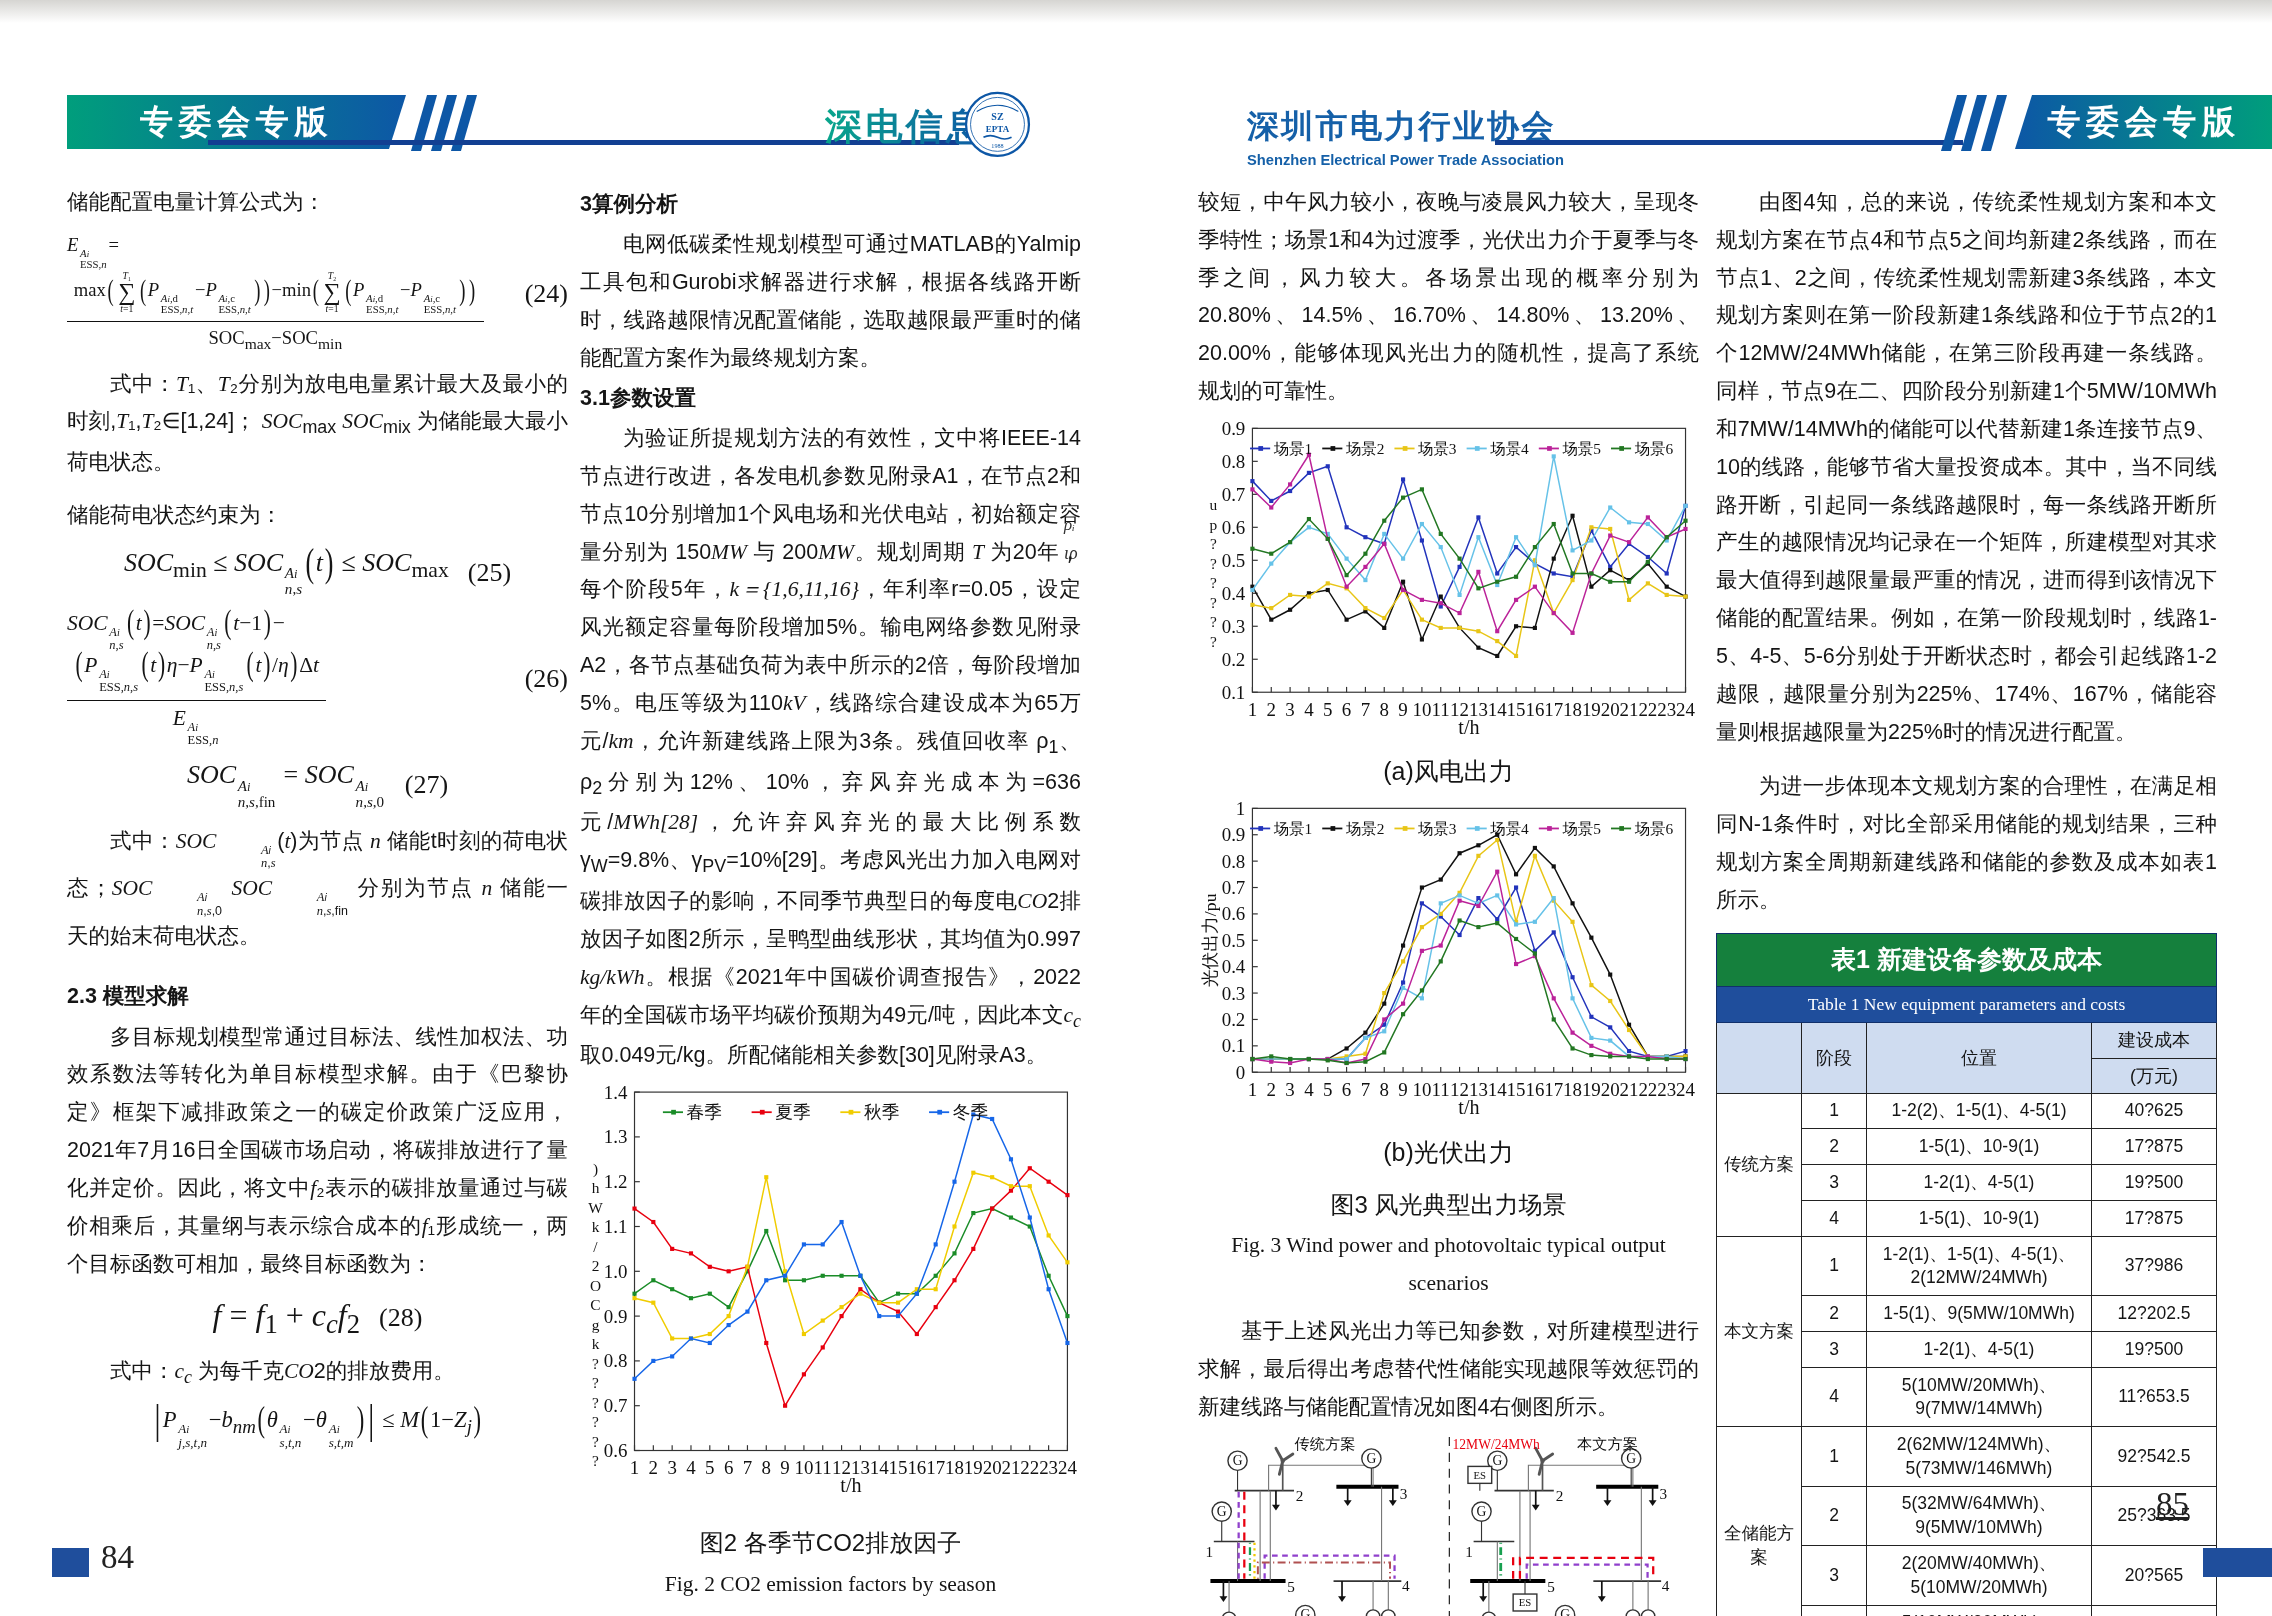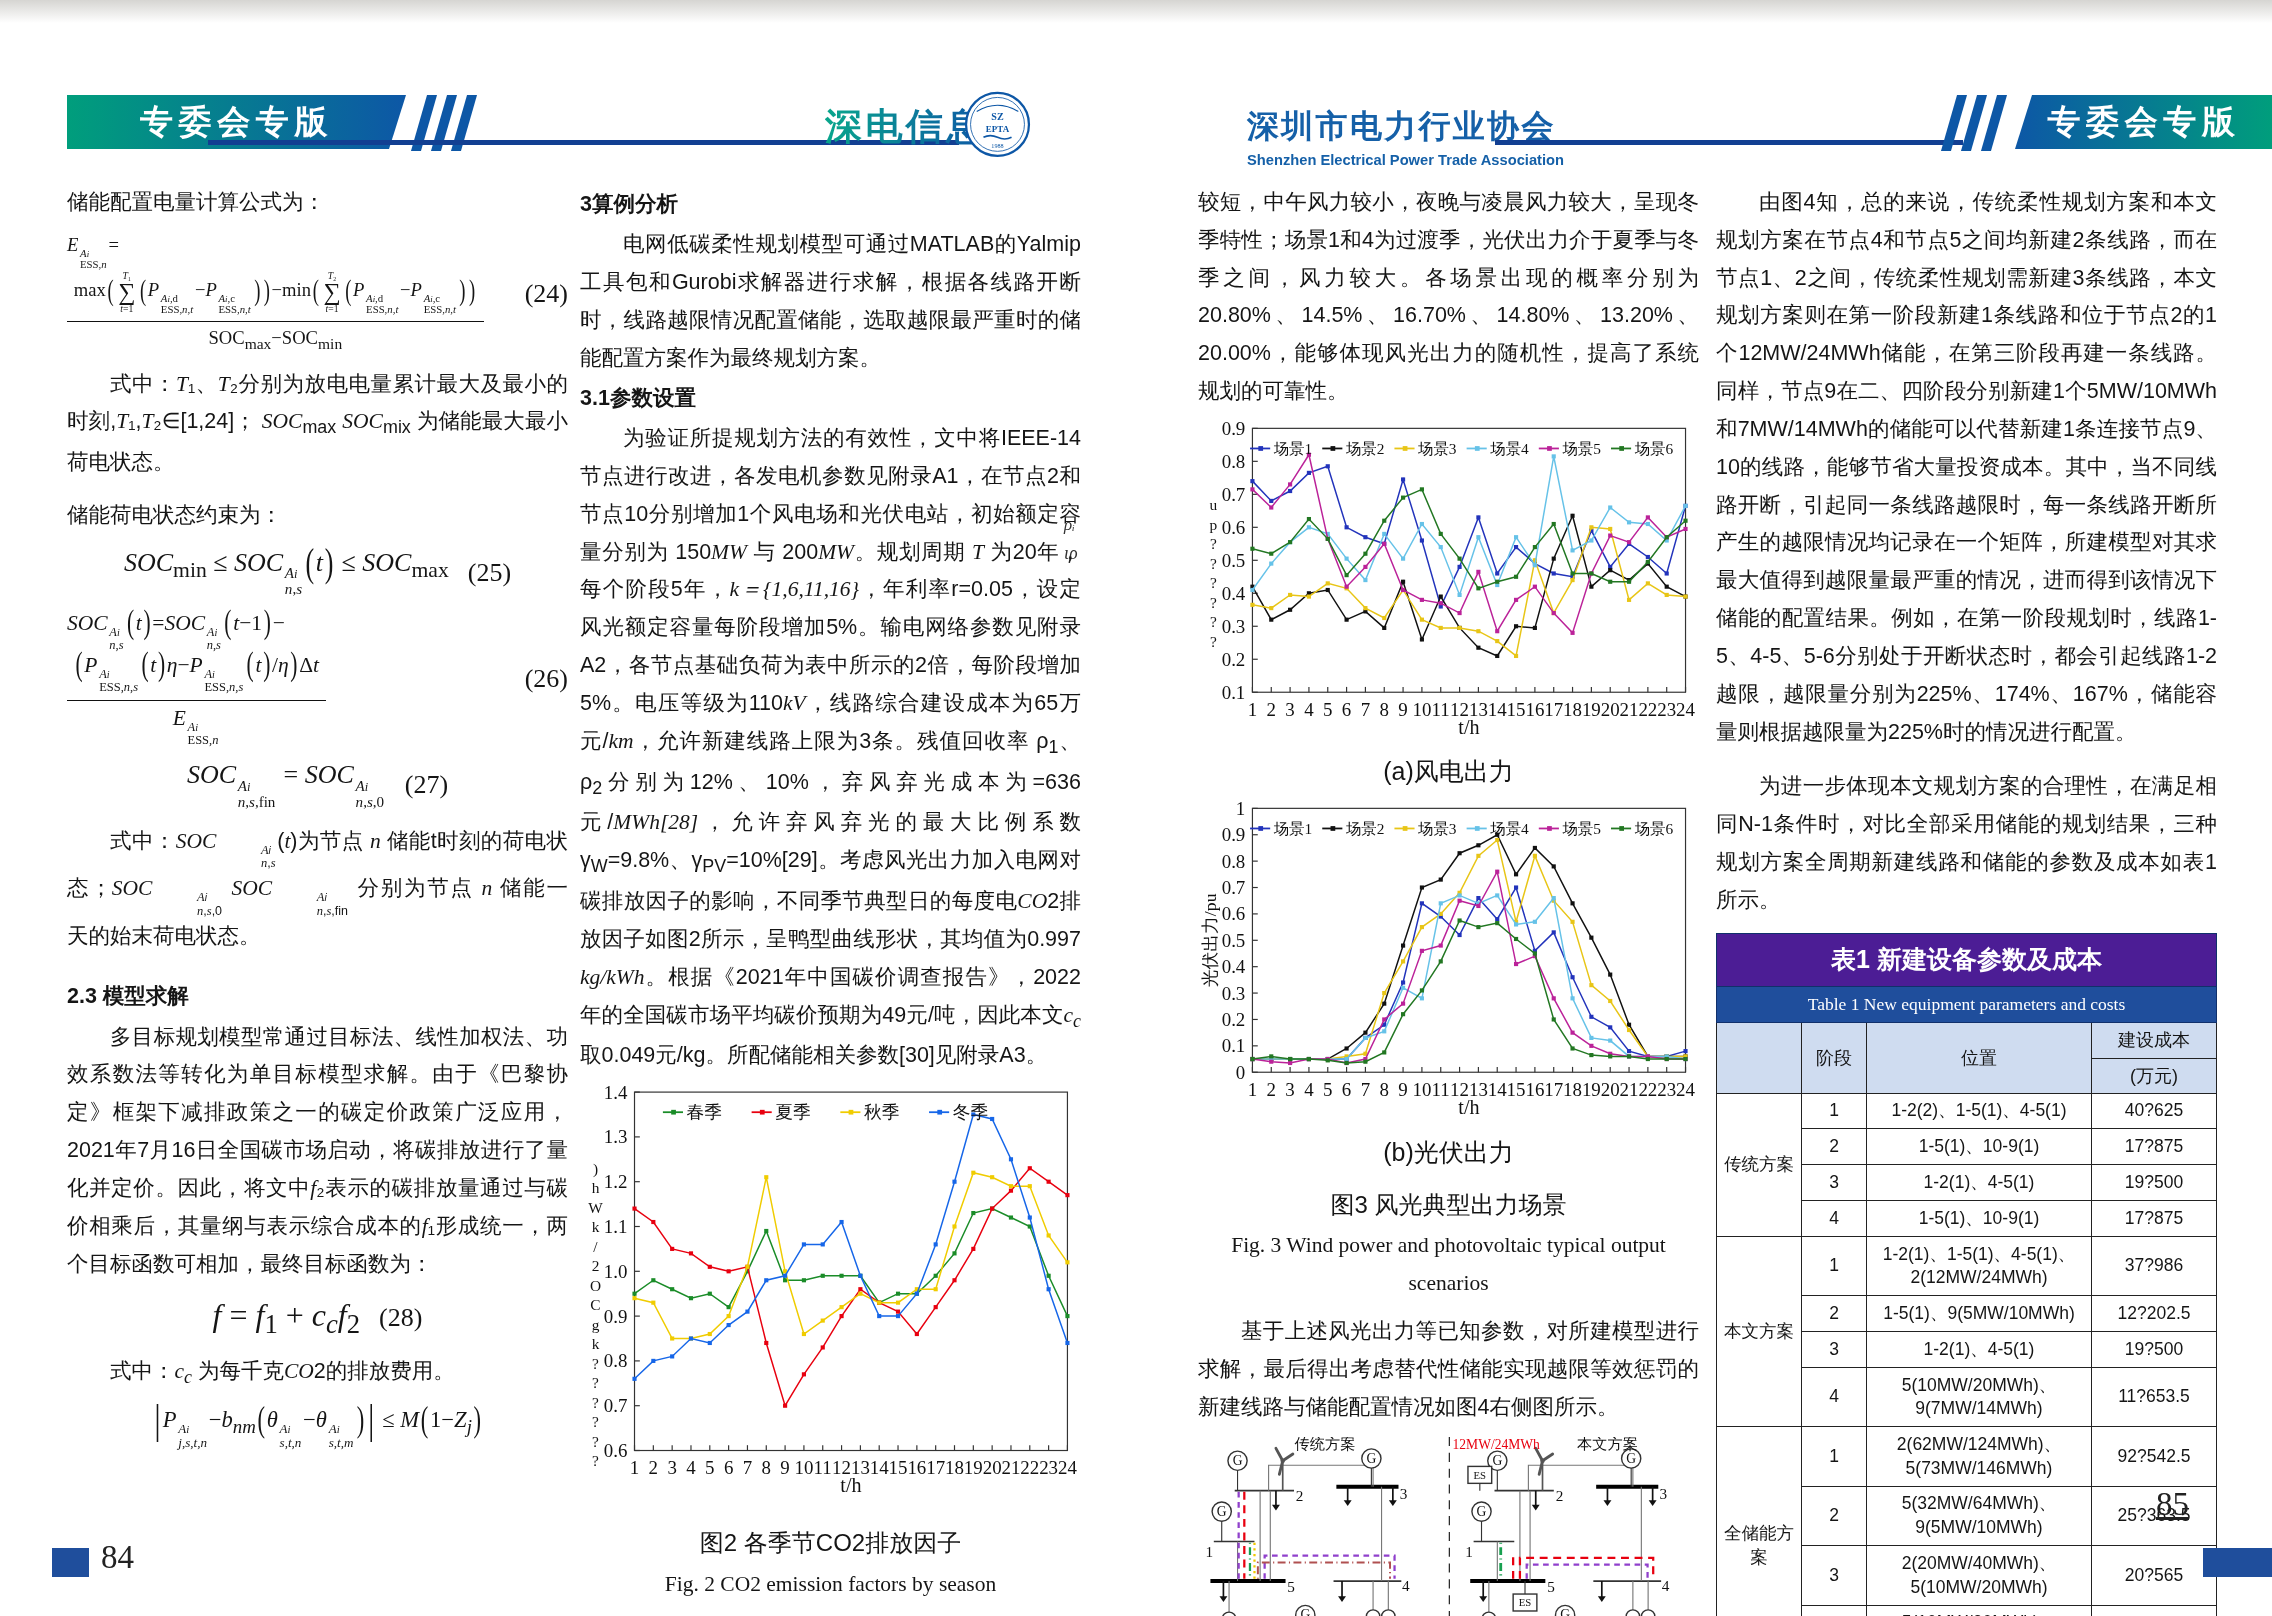--- a/index.html
+++ b/index.html
@@ -57,7 +57,7 @@
   svg text{font-family:"Liberation Serif","DejaVu Serif",serif;}
   
   .t1{width:100%;border-collapse:collapse;text-align:center;font-size:17.5px;margin-top:13.6px;line-height:1.35;}
-  .t1 .tt{background:#4c1d95;color:#fff;font-size:25px;font-weight:bold;padding:9px 4.5px;border:1.7px solid #10306b;}
+  .t1 .tt{background:#15803d;color:#fff;font-size:25px;font-weight:bold;padding:9px 4.5px;border:1.7px solid #10306b;}
   .t1 .te{background:#1f4e9c;color:#fff;font-family:"Liberation Serif",serif;font-size:17.5px;padding:5.6px 4.5px;border:1.7px solid #10306b;border-top:1.7px solid #8fa7d2;}
   .t1 th{background:#cfdcf0;font-weight:normal;border:1.7px solid #222;padding:5.6px 3.4px;font-size:18px;}
   .t1 td{border:1.7px solid #222;padding:5.6px 4.5px;}

